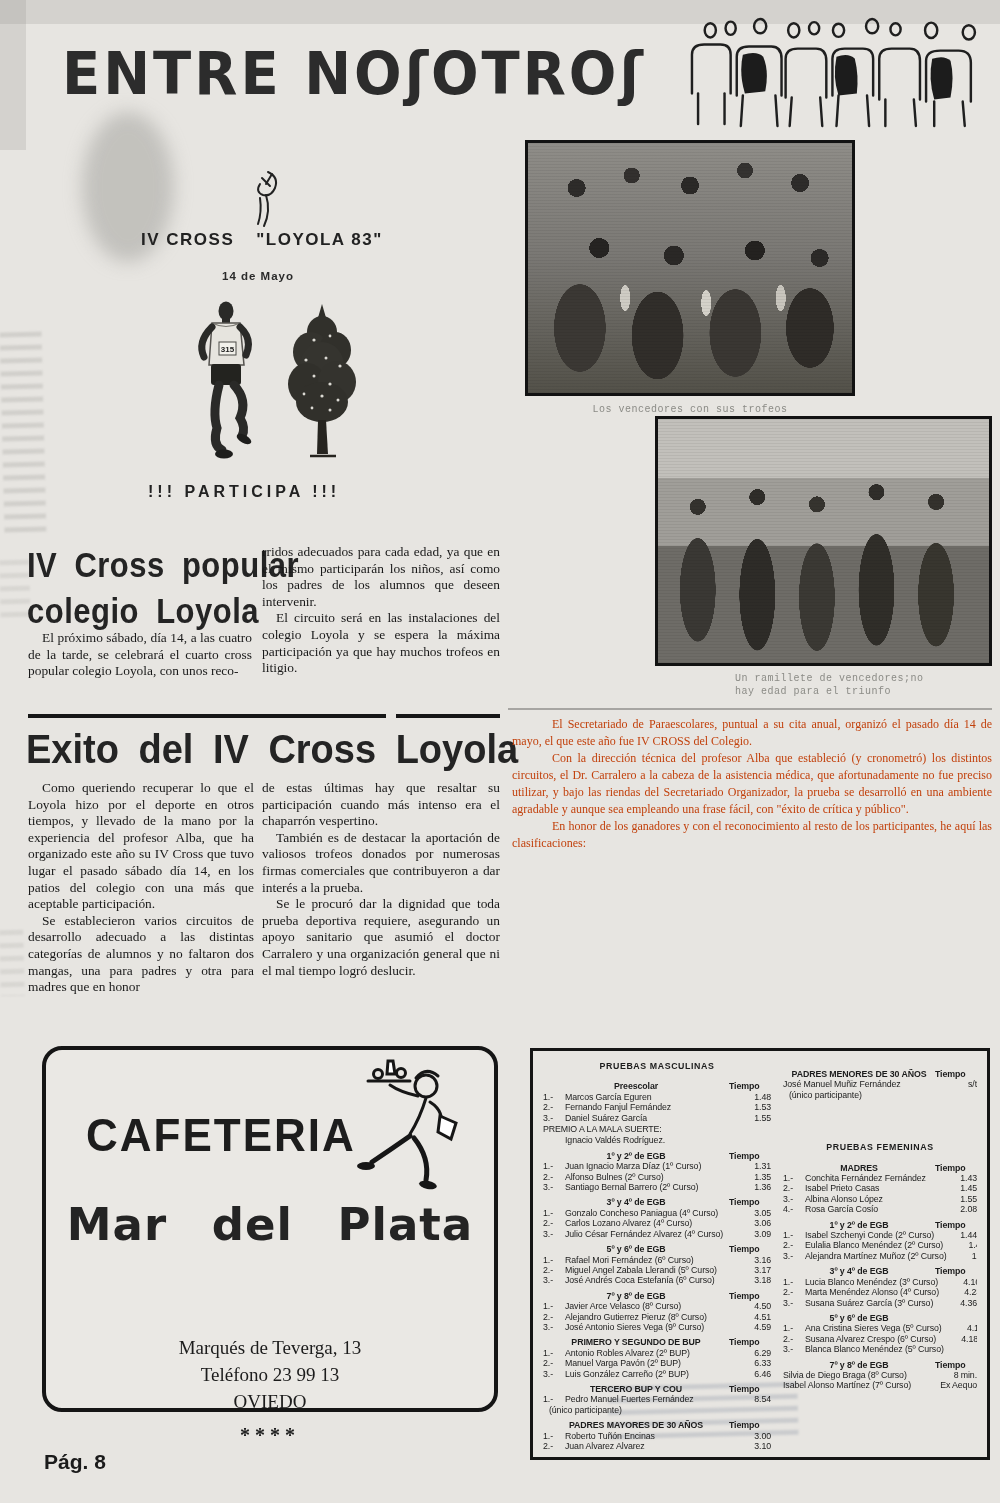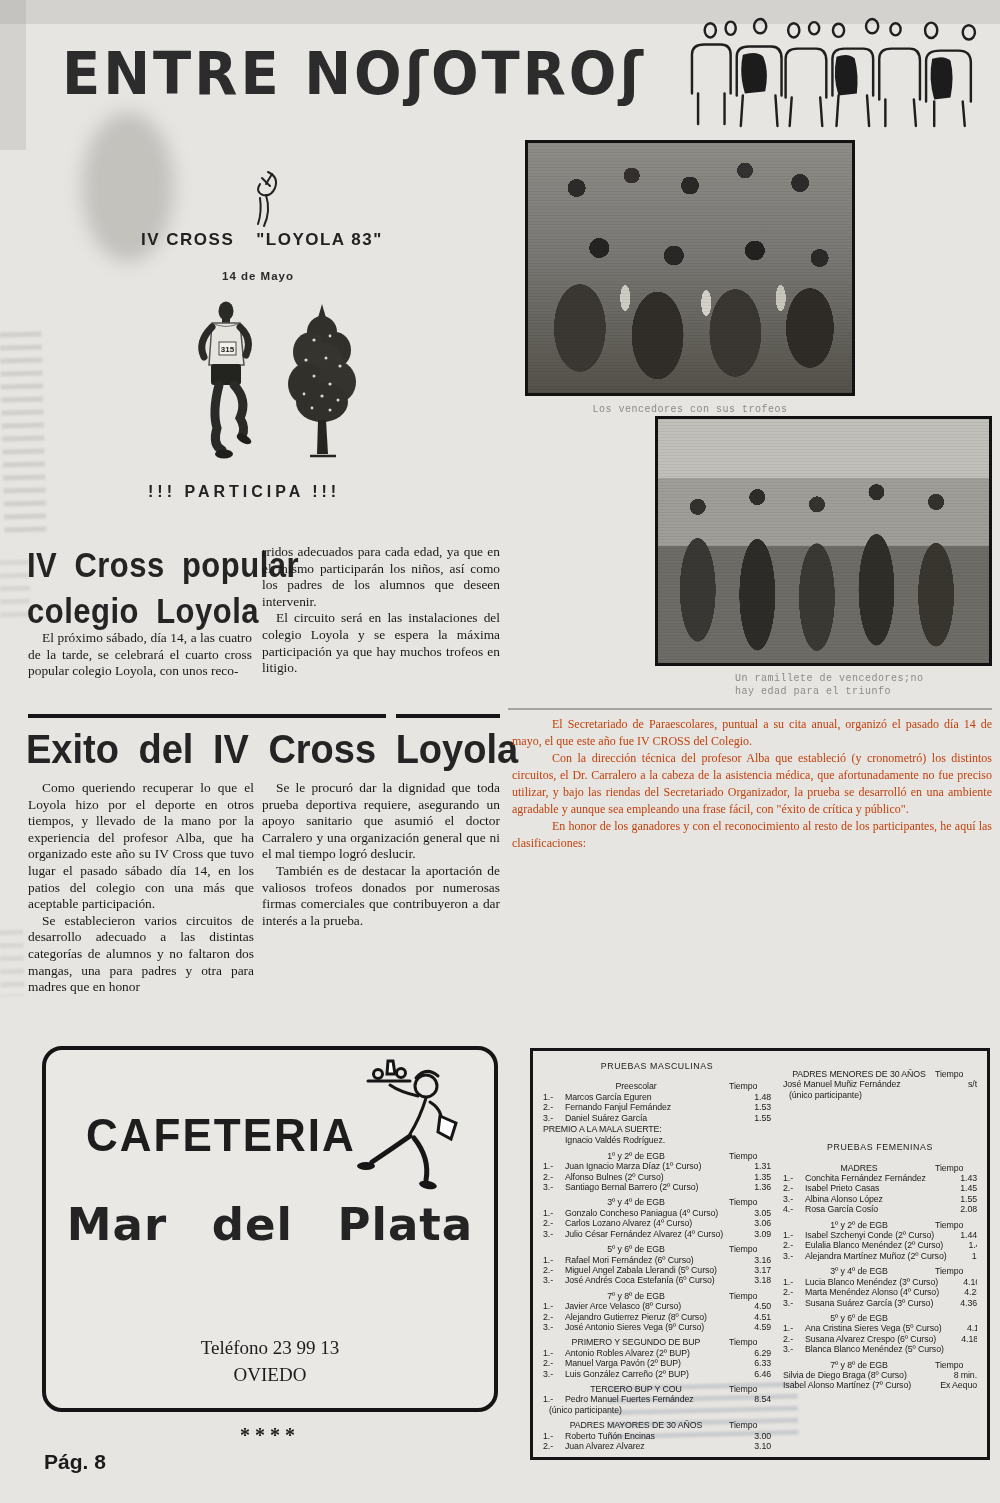--- a/index.html
+++ b/index.html
@@ -209,6 +209,7 @@
   <p>Se establecieron varios circuitos de desarrollo adecuado a las distintas categorías de alumnos y no faltaron dos mangas, una para padres y otra para madres que en honor</p>
 </div>
 <div class="abs bodytxt" style="left:262px;top:780px;width:238px">
+  <p class="noind">de estas últimas hay que resaltar su participación cuando más intenso era el chaparrón vespertino.</p>
   <p>Se le procuró dar la dignidad que toda prueba deportiva requiere, asegurando un apoyo sanitario que asumió el doctor Carralero y una organización general que ni el mal tiempo logró deslucir.</p>
   <p>También es de destacar la aportación de valiosos trofeos donados por numerosas firmas comerciales que contribuyeron a dar interés a la prueba.</p>
 </div>

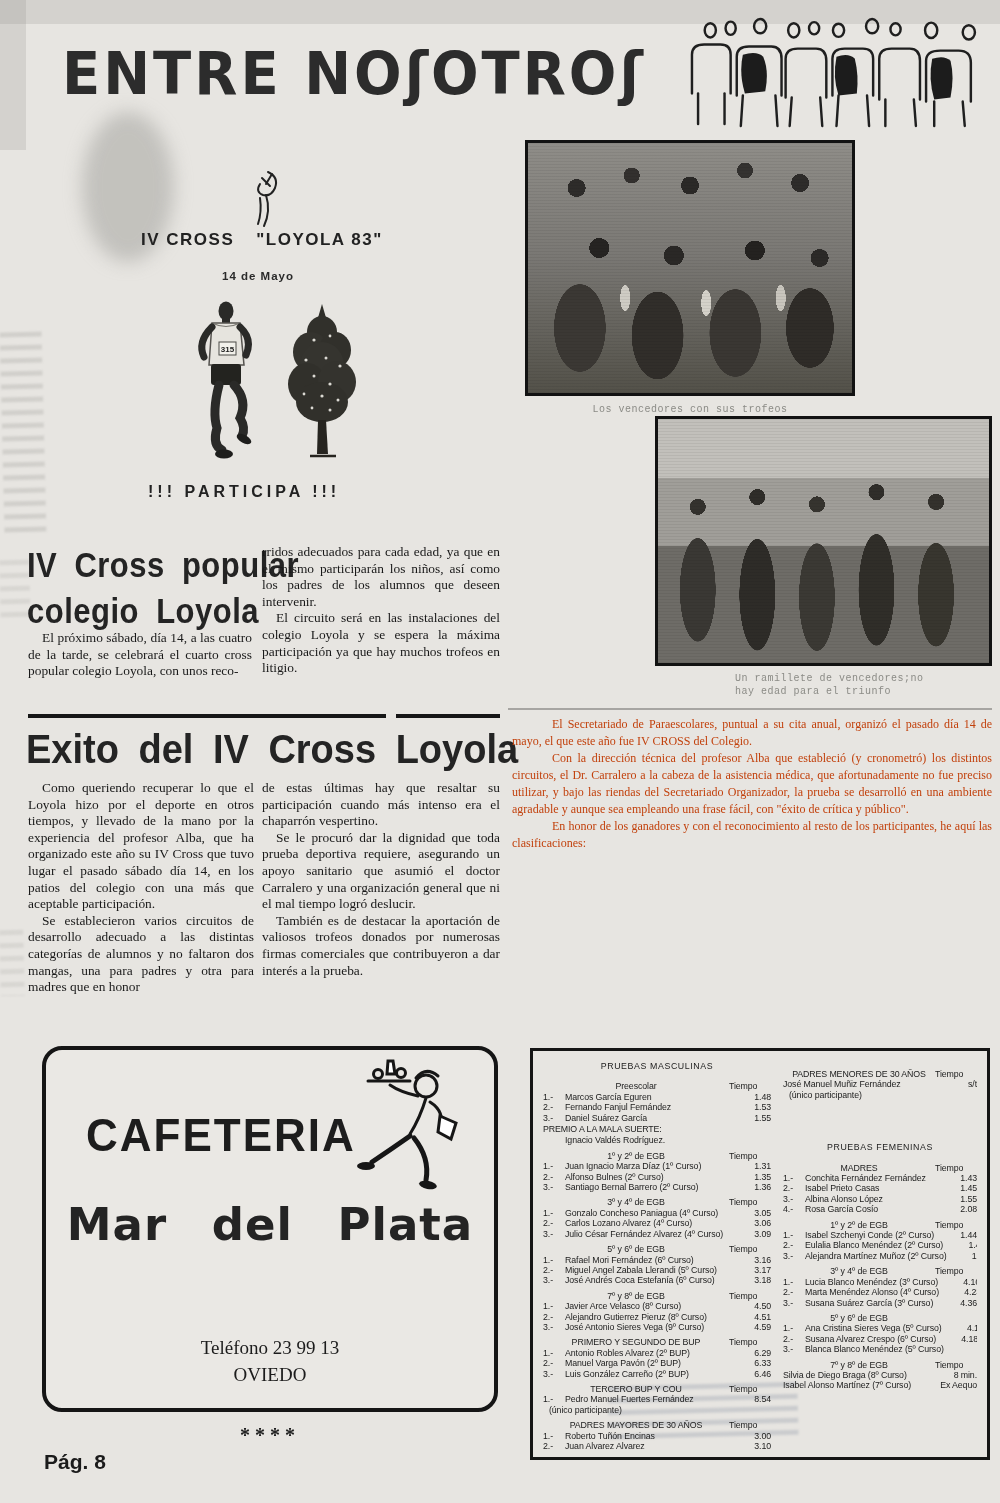--- a/index.html
+++ b/index.html
@@ -210,8 +210,8 @@
 </div>
 <div class="abs bodytxt" style="left:262px;top:780px;width:238px">
   <p class="noind">de estas últimas hay que resaltar su participación cuando más intenso era el chaparrón vespertino.</p>
+  <p>También es de destacar la aportación de valiosos trofeos donados por numerosas firmas comerciales que contribuyeron a dar interés a la prueba.</p>
   <p>Se le procuró dar la dignidad que toda prueba deportiva requiere, asegurando un apoyo sanitario que asumió el doctor Carralero y una organización general que ni el mal tiempo logró deslucir.</p>
-  <p>También es de destacar la aportación de valiosos trofeos donados por numerosas firmas comerciales que contribuyeron a dar interés a la prueba.</p>
 </div>
 
 <div class="abs photo" style="left:525px;top:140px;width:330px;height:256px;

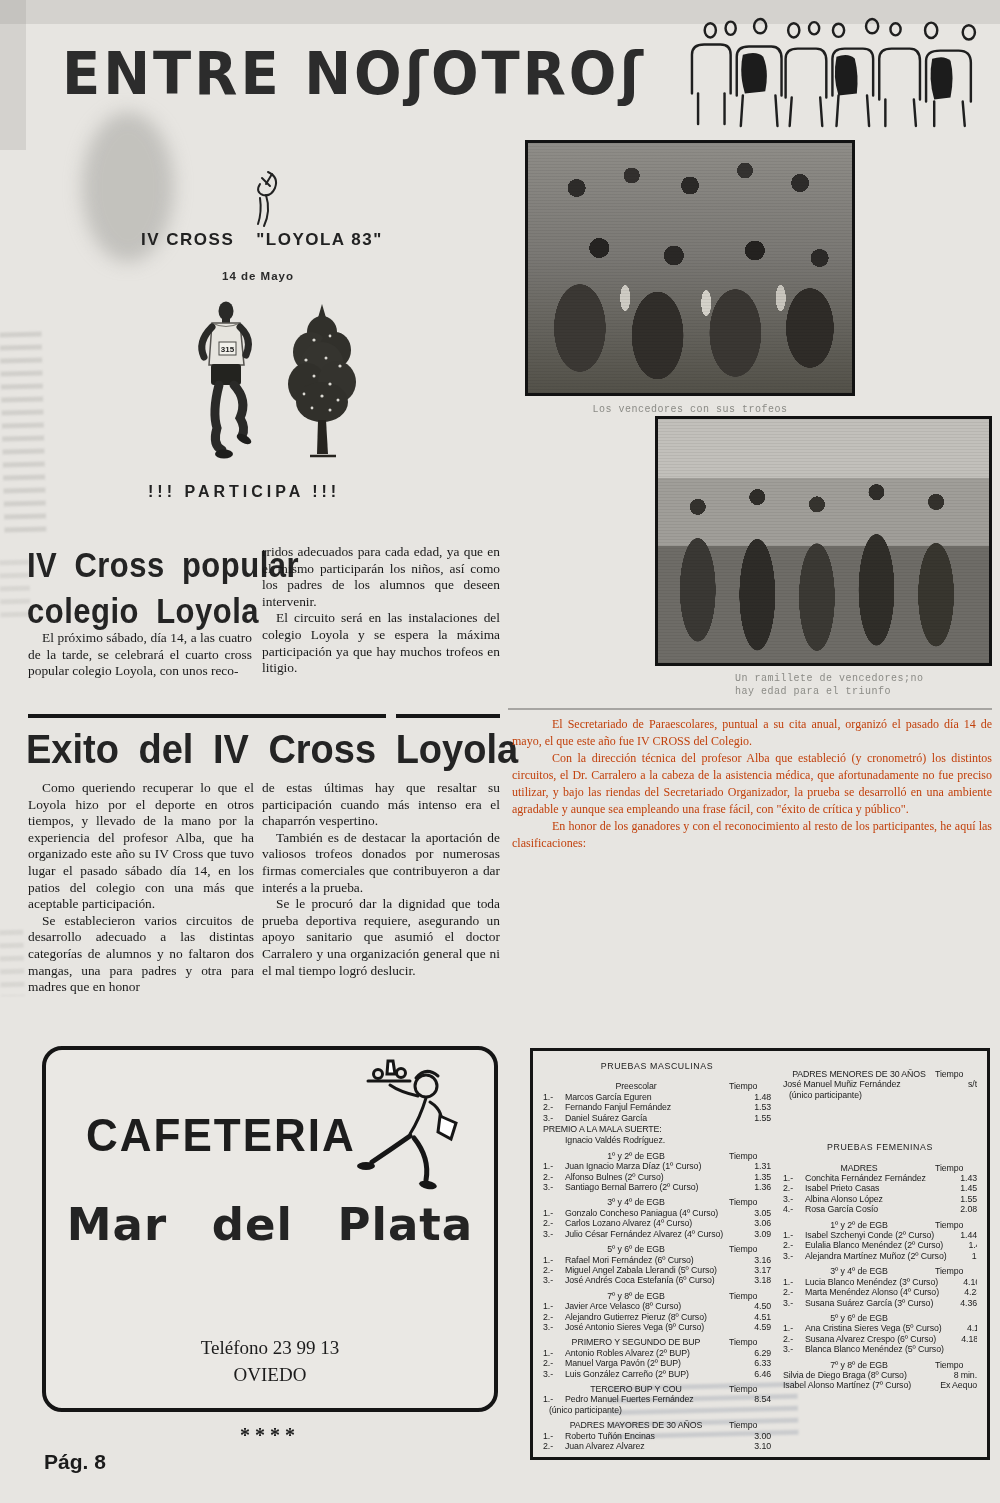--- a/index.html
+++ b/index.html
@@ -55,7 +55,7 @@
   .rescol{overflow:hidden}
   #results-left{width:228px;flex:none}
   #results-right{flex:1;padding-top:10px}
-  .rbig{text-align:center;font-weight:400;letter-spacing:.6px;margin:2px 0 10px}
+  .rbig{text-align:center;font-weight:700;letter-spacing:.6px;margin:2px 0 10px}
   .rgap{margin-top:42px}
   .rsec{margin-bottom:5px}
   .rhead{display:flex;font-weight:400}

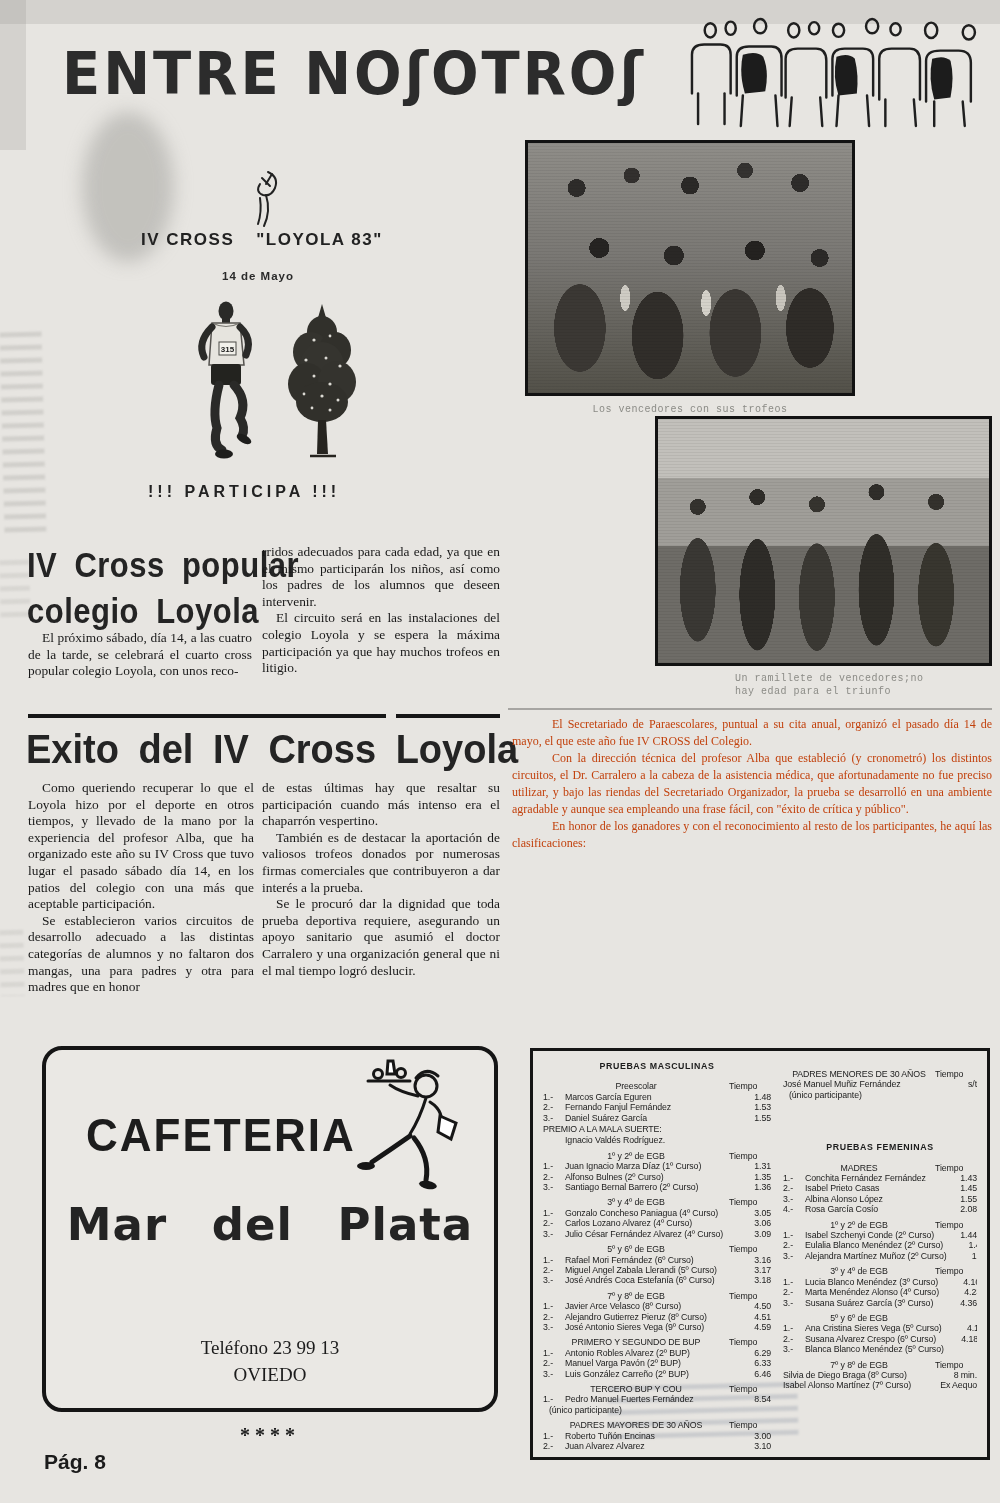--- a/index.html
+++ b/index.html
@@ -58,7 +58,7 @@
   .rbig{text-align:center;font-weight:700;letter-spacing:.6px;margin:2px 0 10px}
   .rgap{margin-top:42px}
   .rsec{margin-bottom:5px}
-  .rhead{display:flex;font-weight:400}
+  .rhead{display:flex;font-weight:700}
   .rhname{flex:1;text-align:center}
   .rtimecol{width:42px;text-align:left;flex:none}
   .rrow{display:flex;white-space:nowrap}

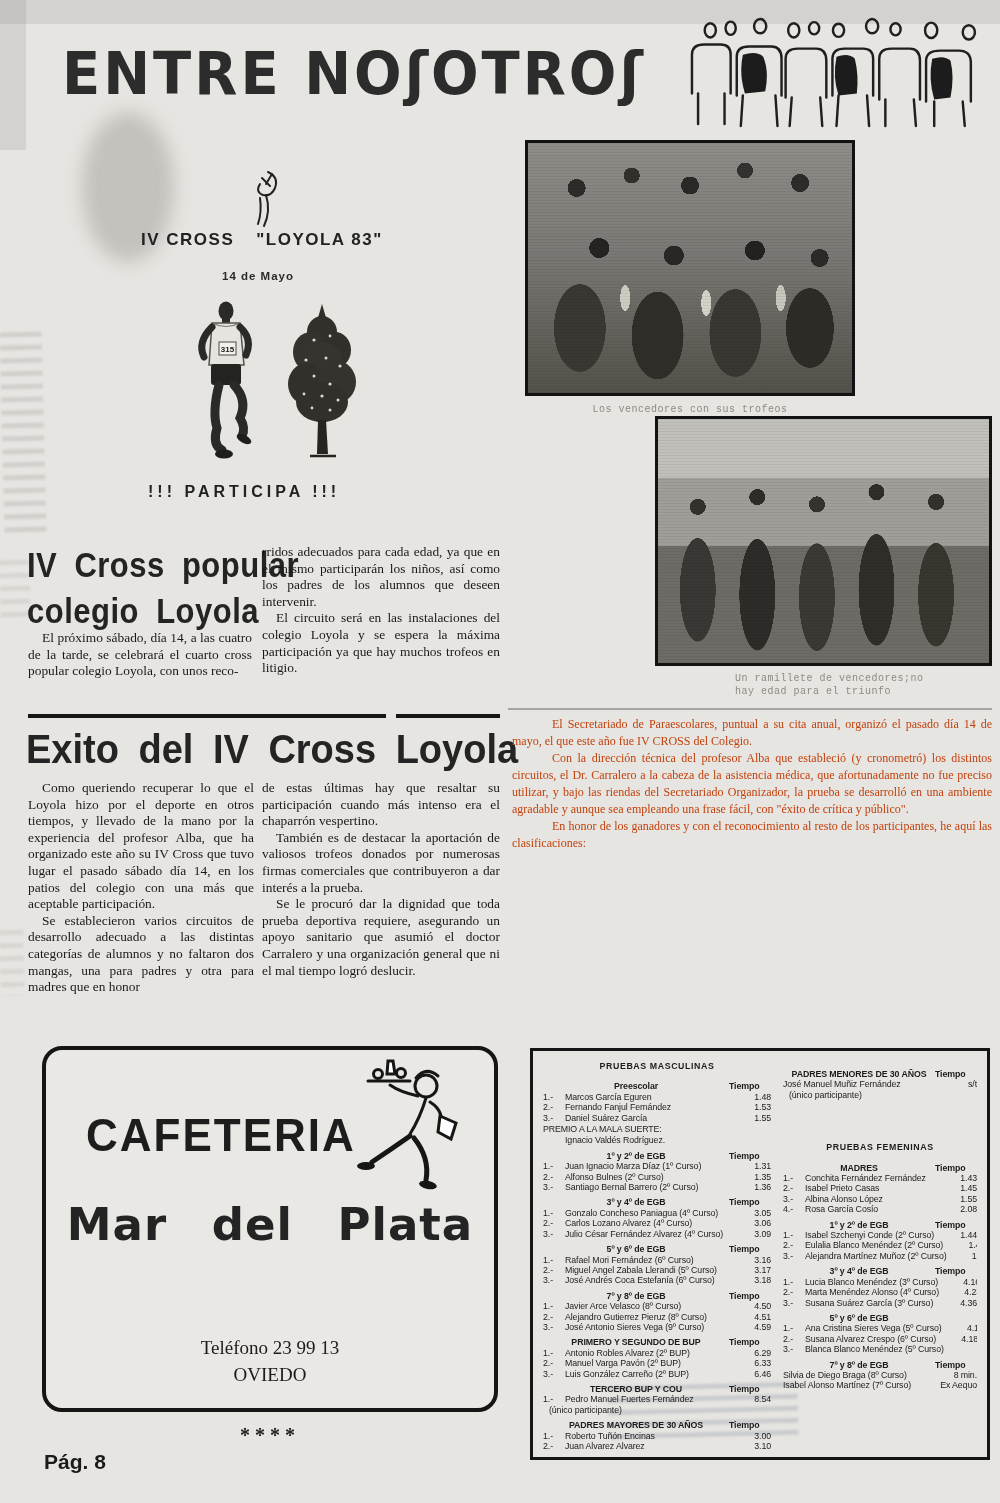--- a/index.html
+++ b/index.html
@@ -285,6 +285,7 @@
   <div class="abs ad-cafeteria" style="left:40px;top:60px">CAFETERIA</div>
   <div class="abs ad-mar" style="left:0;top:148px">Mar del Plata</div>
   <div class="abs ad-addr" style="left:0;top:284px">
+    <div>Marqués de Teverga, 13</div>
     <div>Teléfono 23 99 13</div>
     <div>OVIEDO</div>
   </div>

